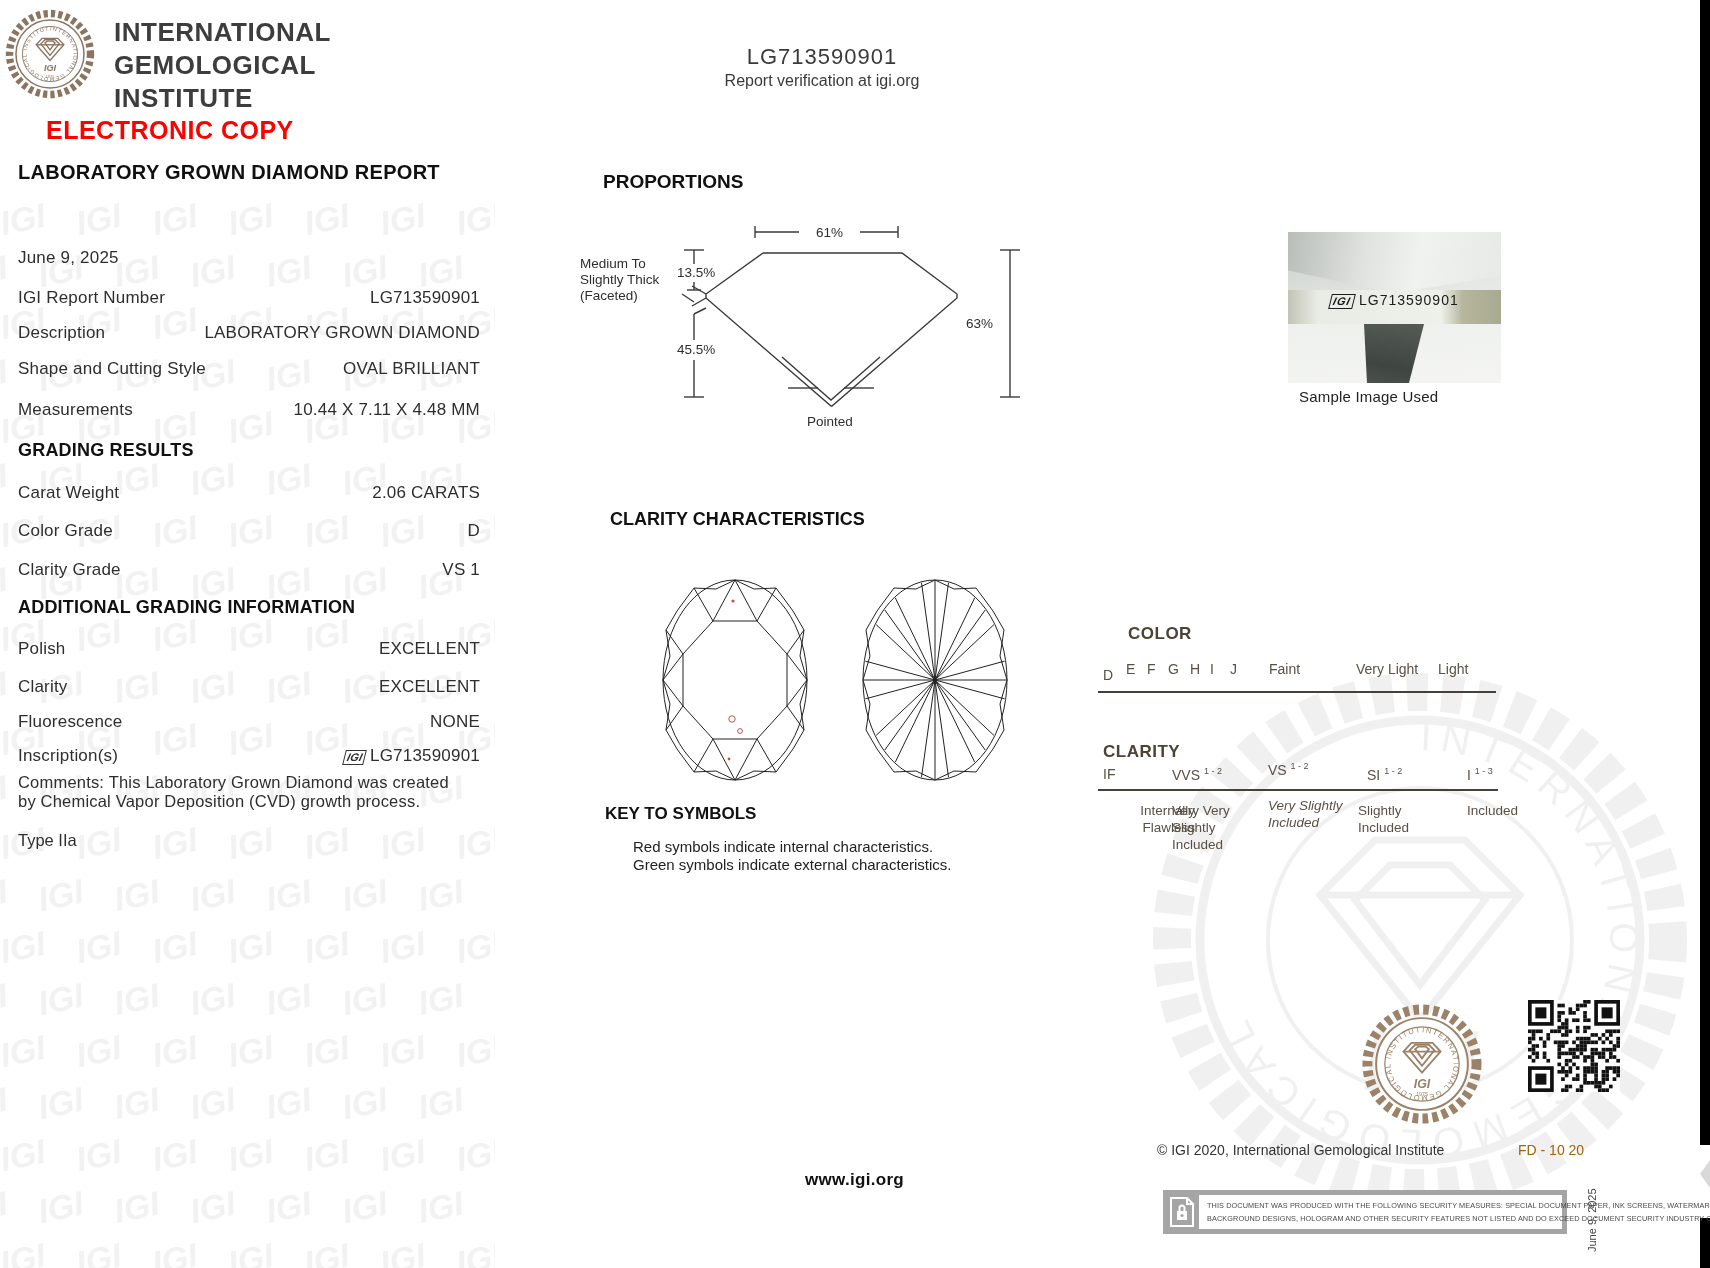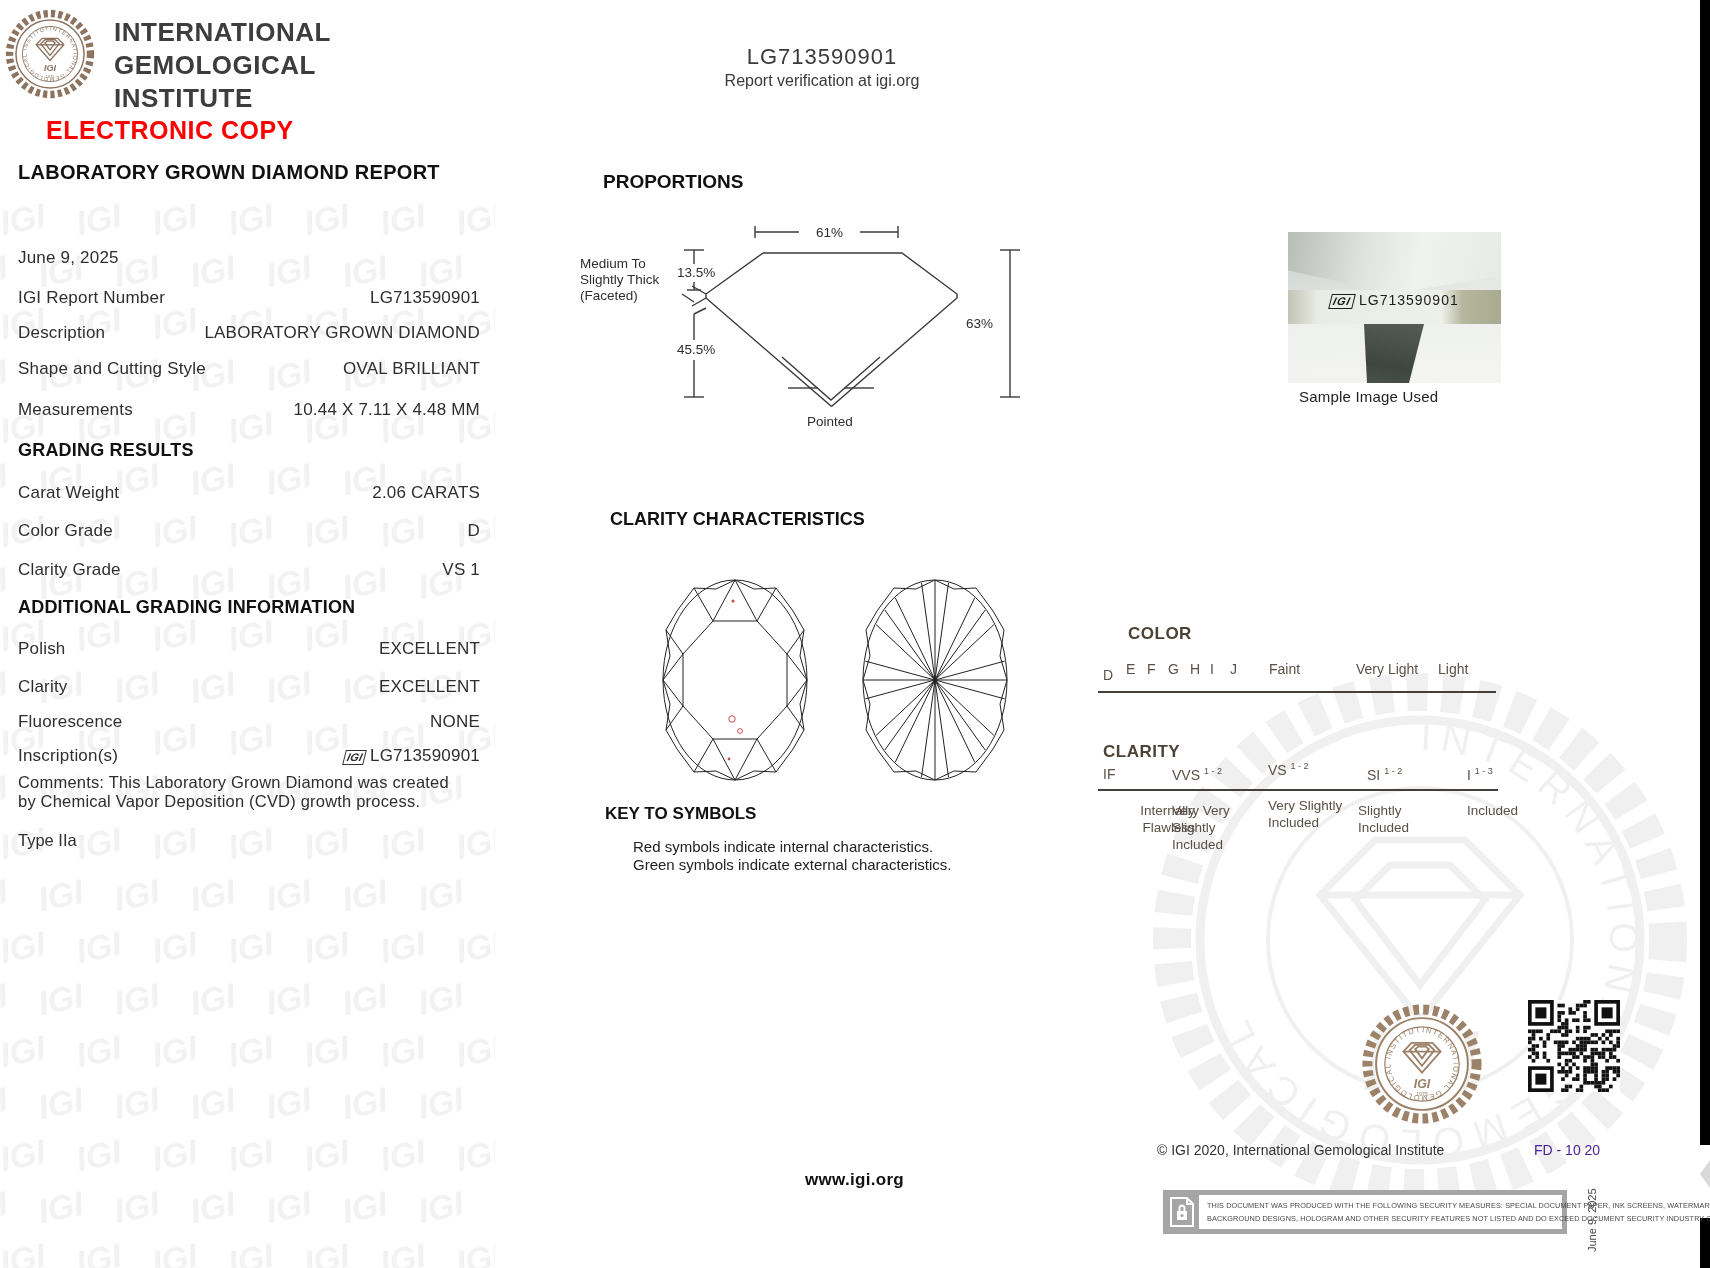--- a/index.html
+++ b/index.html
@@ -40,7 +40,7 @@
   .clgrade sup{font-size:9px;}
   .clgrade.sel{top:761px;}
   .cldesc{position:absolute;top:802px;width:92px;font-size:13.5px;line-height:17px;color:#5a5045;}
-  .cldesc.sel{top:797px;}
+  .cldesc.sel{top:797px;font-style:italic;}
   
   .copyright{left:1157px;top:1142px;font-size:14px;color:#333;}
   .formcode{left:1518px;top:1142px;font-size:14px;color:#4c1d95;margin-left:16px;}

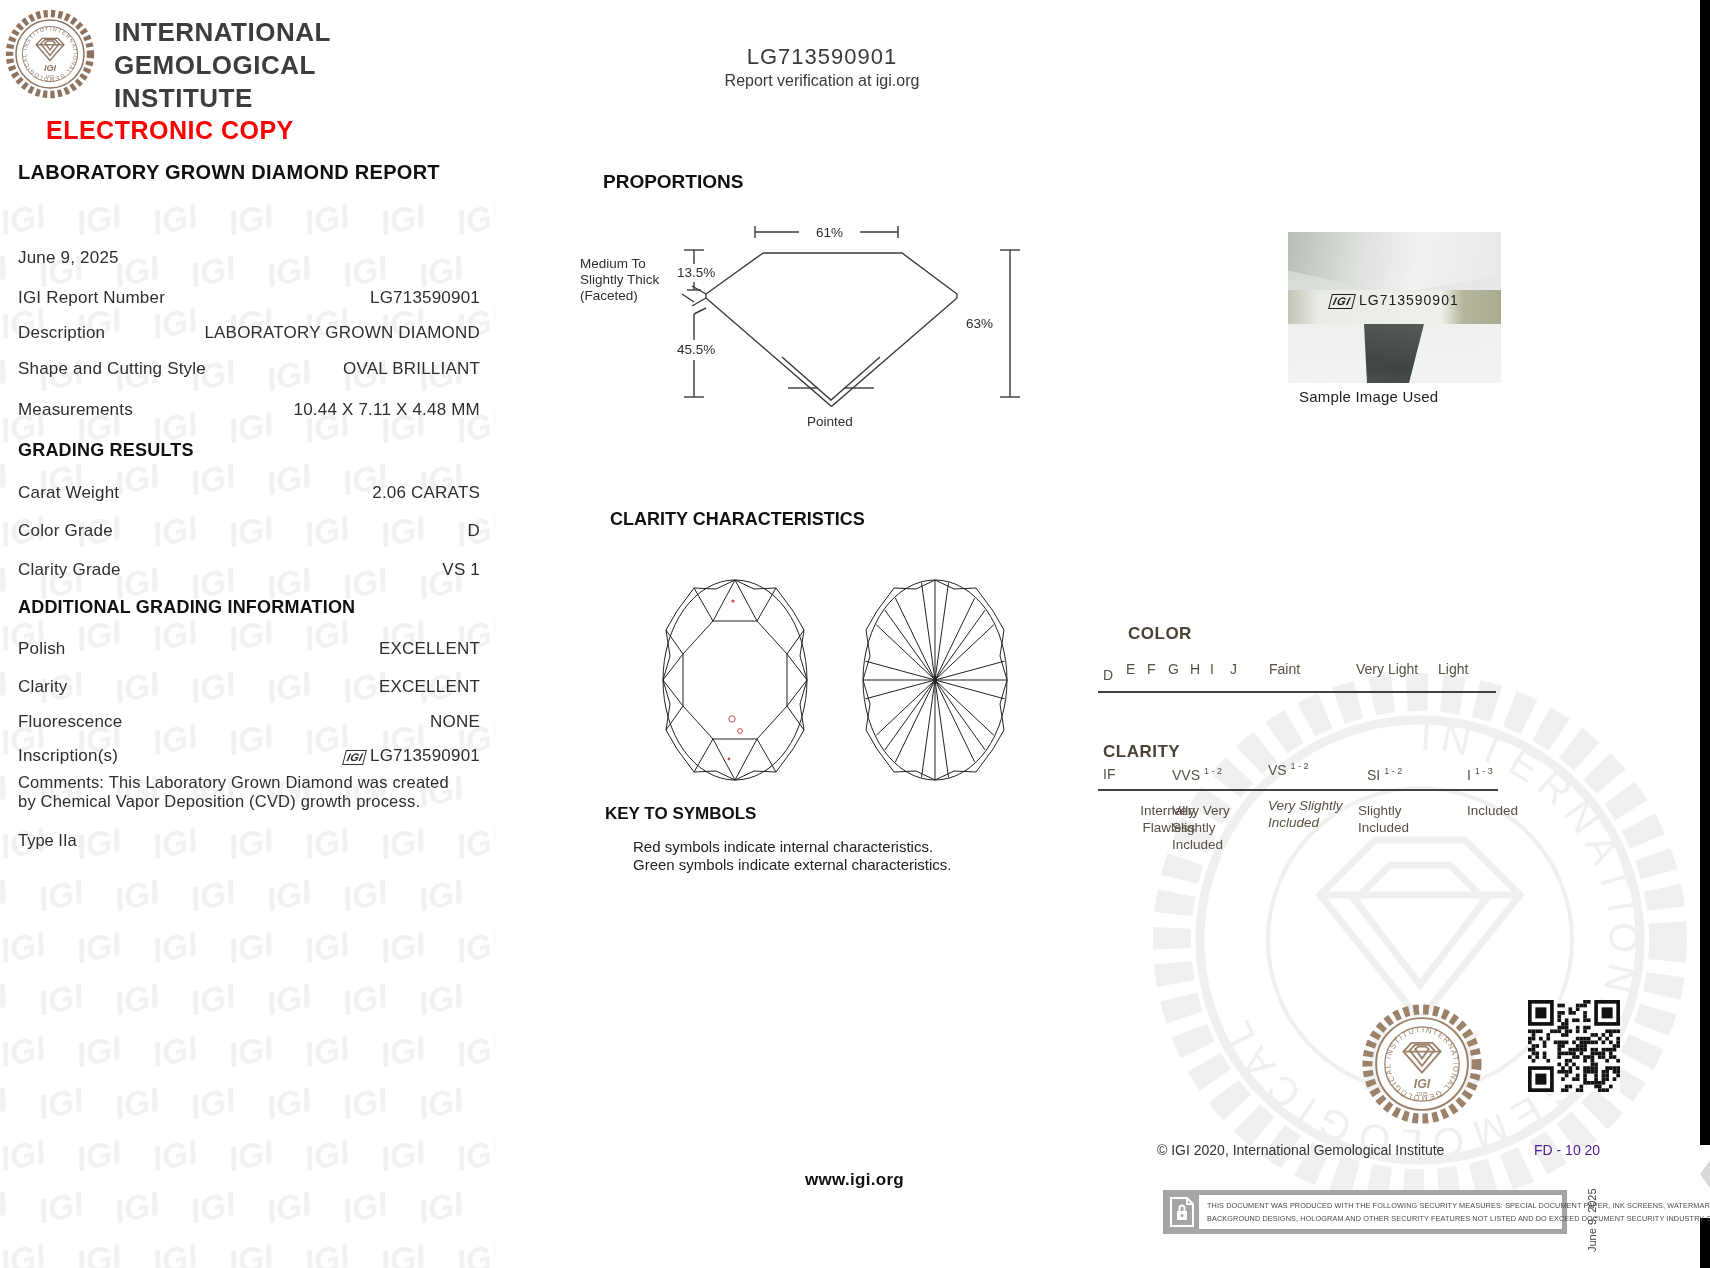--- a/index.html
+++ b/index.html
@@ -43,7 +43,7 @@
   .cldesc.sel{top:797px;font-style:italic;}
   
   .copyright{left:1157px;top:1142px;font-size:14px;color:#333;}
-  .formcode{left:1518px;top:1142px;font-size:14px;color:#4c1d95;margin-left:16px;}
+  .formcode{left:1518px;top:1142px;font-size:14px;color:#a16207;}
   .website{left:805px;top:1170px;font-size:17px;font-weight:bold;color:#111;letter-spacing:.3px;}
   #secbar{left:1163px;top:1190px;width:404px;height:44px;background:#a5a5a5;}
   #secbar .inner{position:absolute;left:36px;top:5px;right:5px;bottom:5px;background:#fff;}

